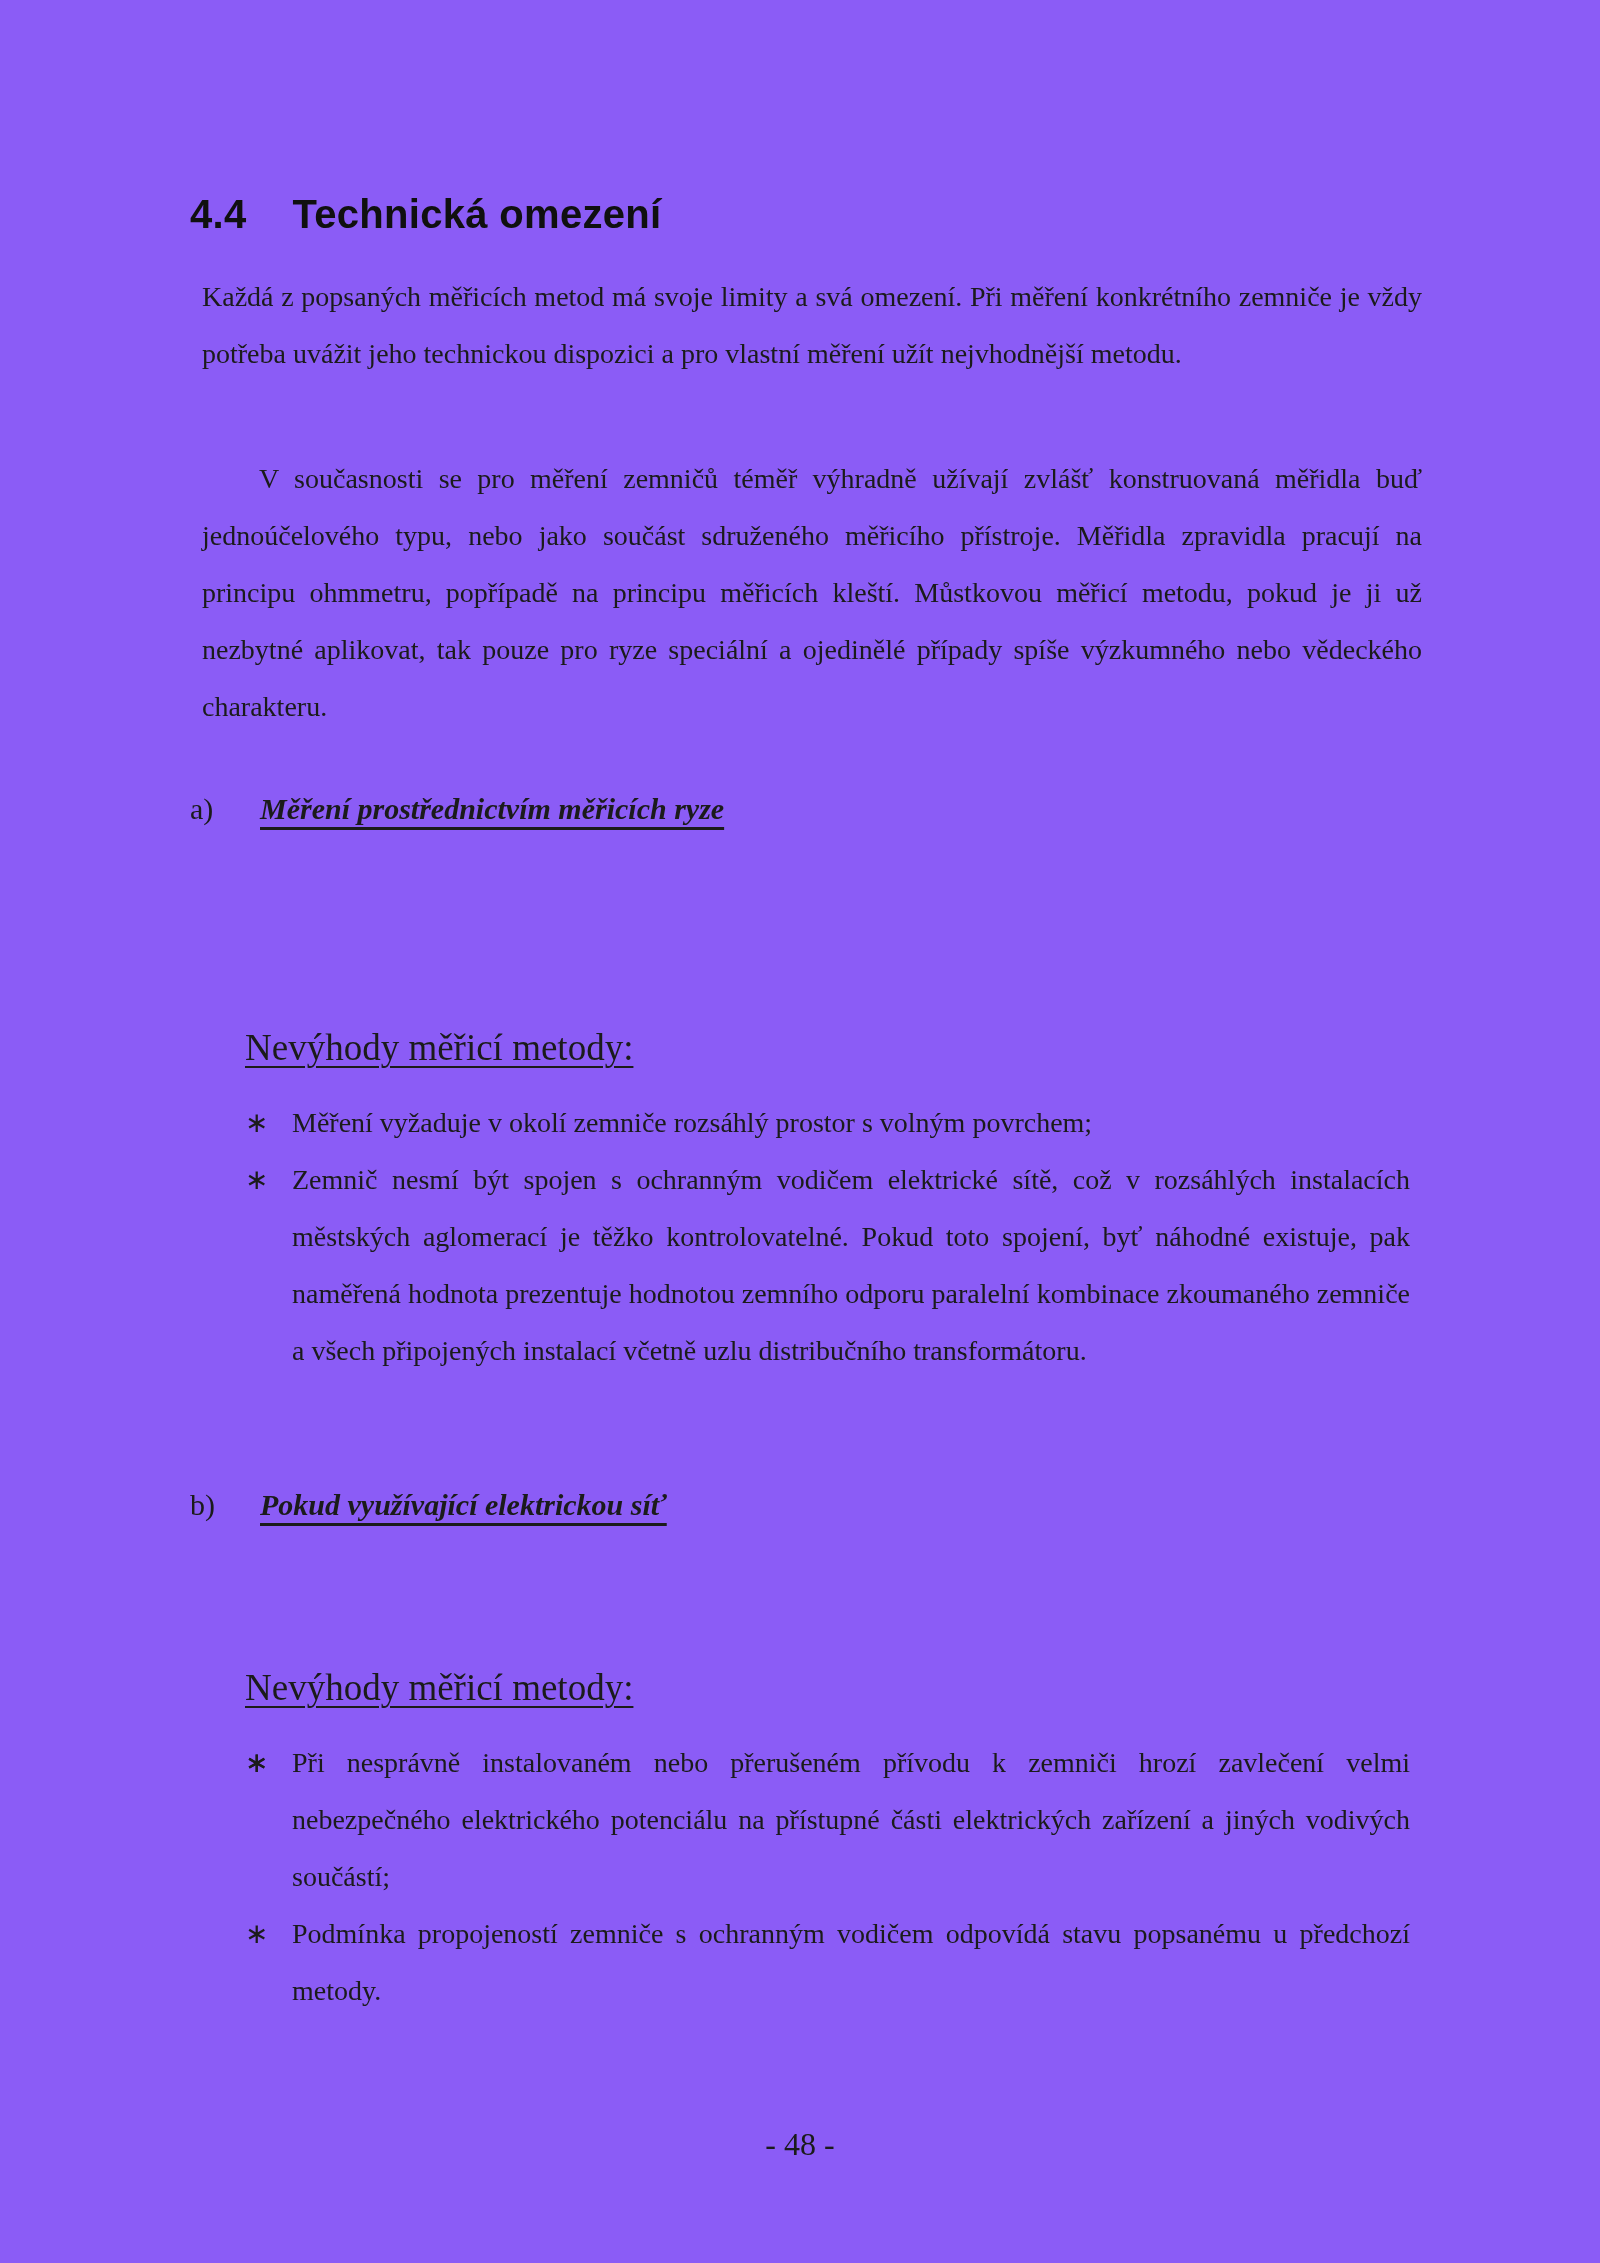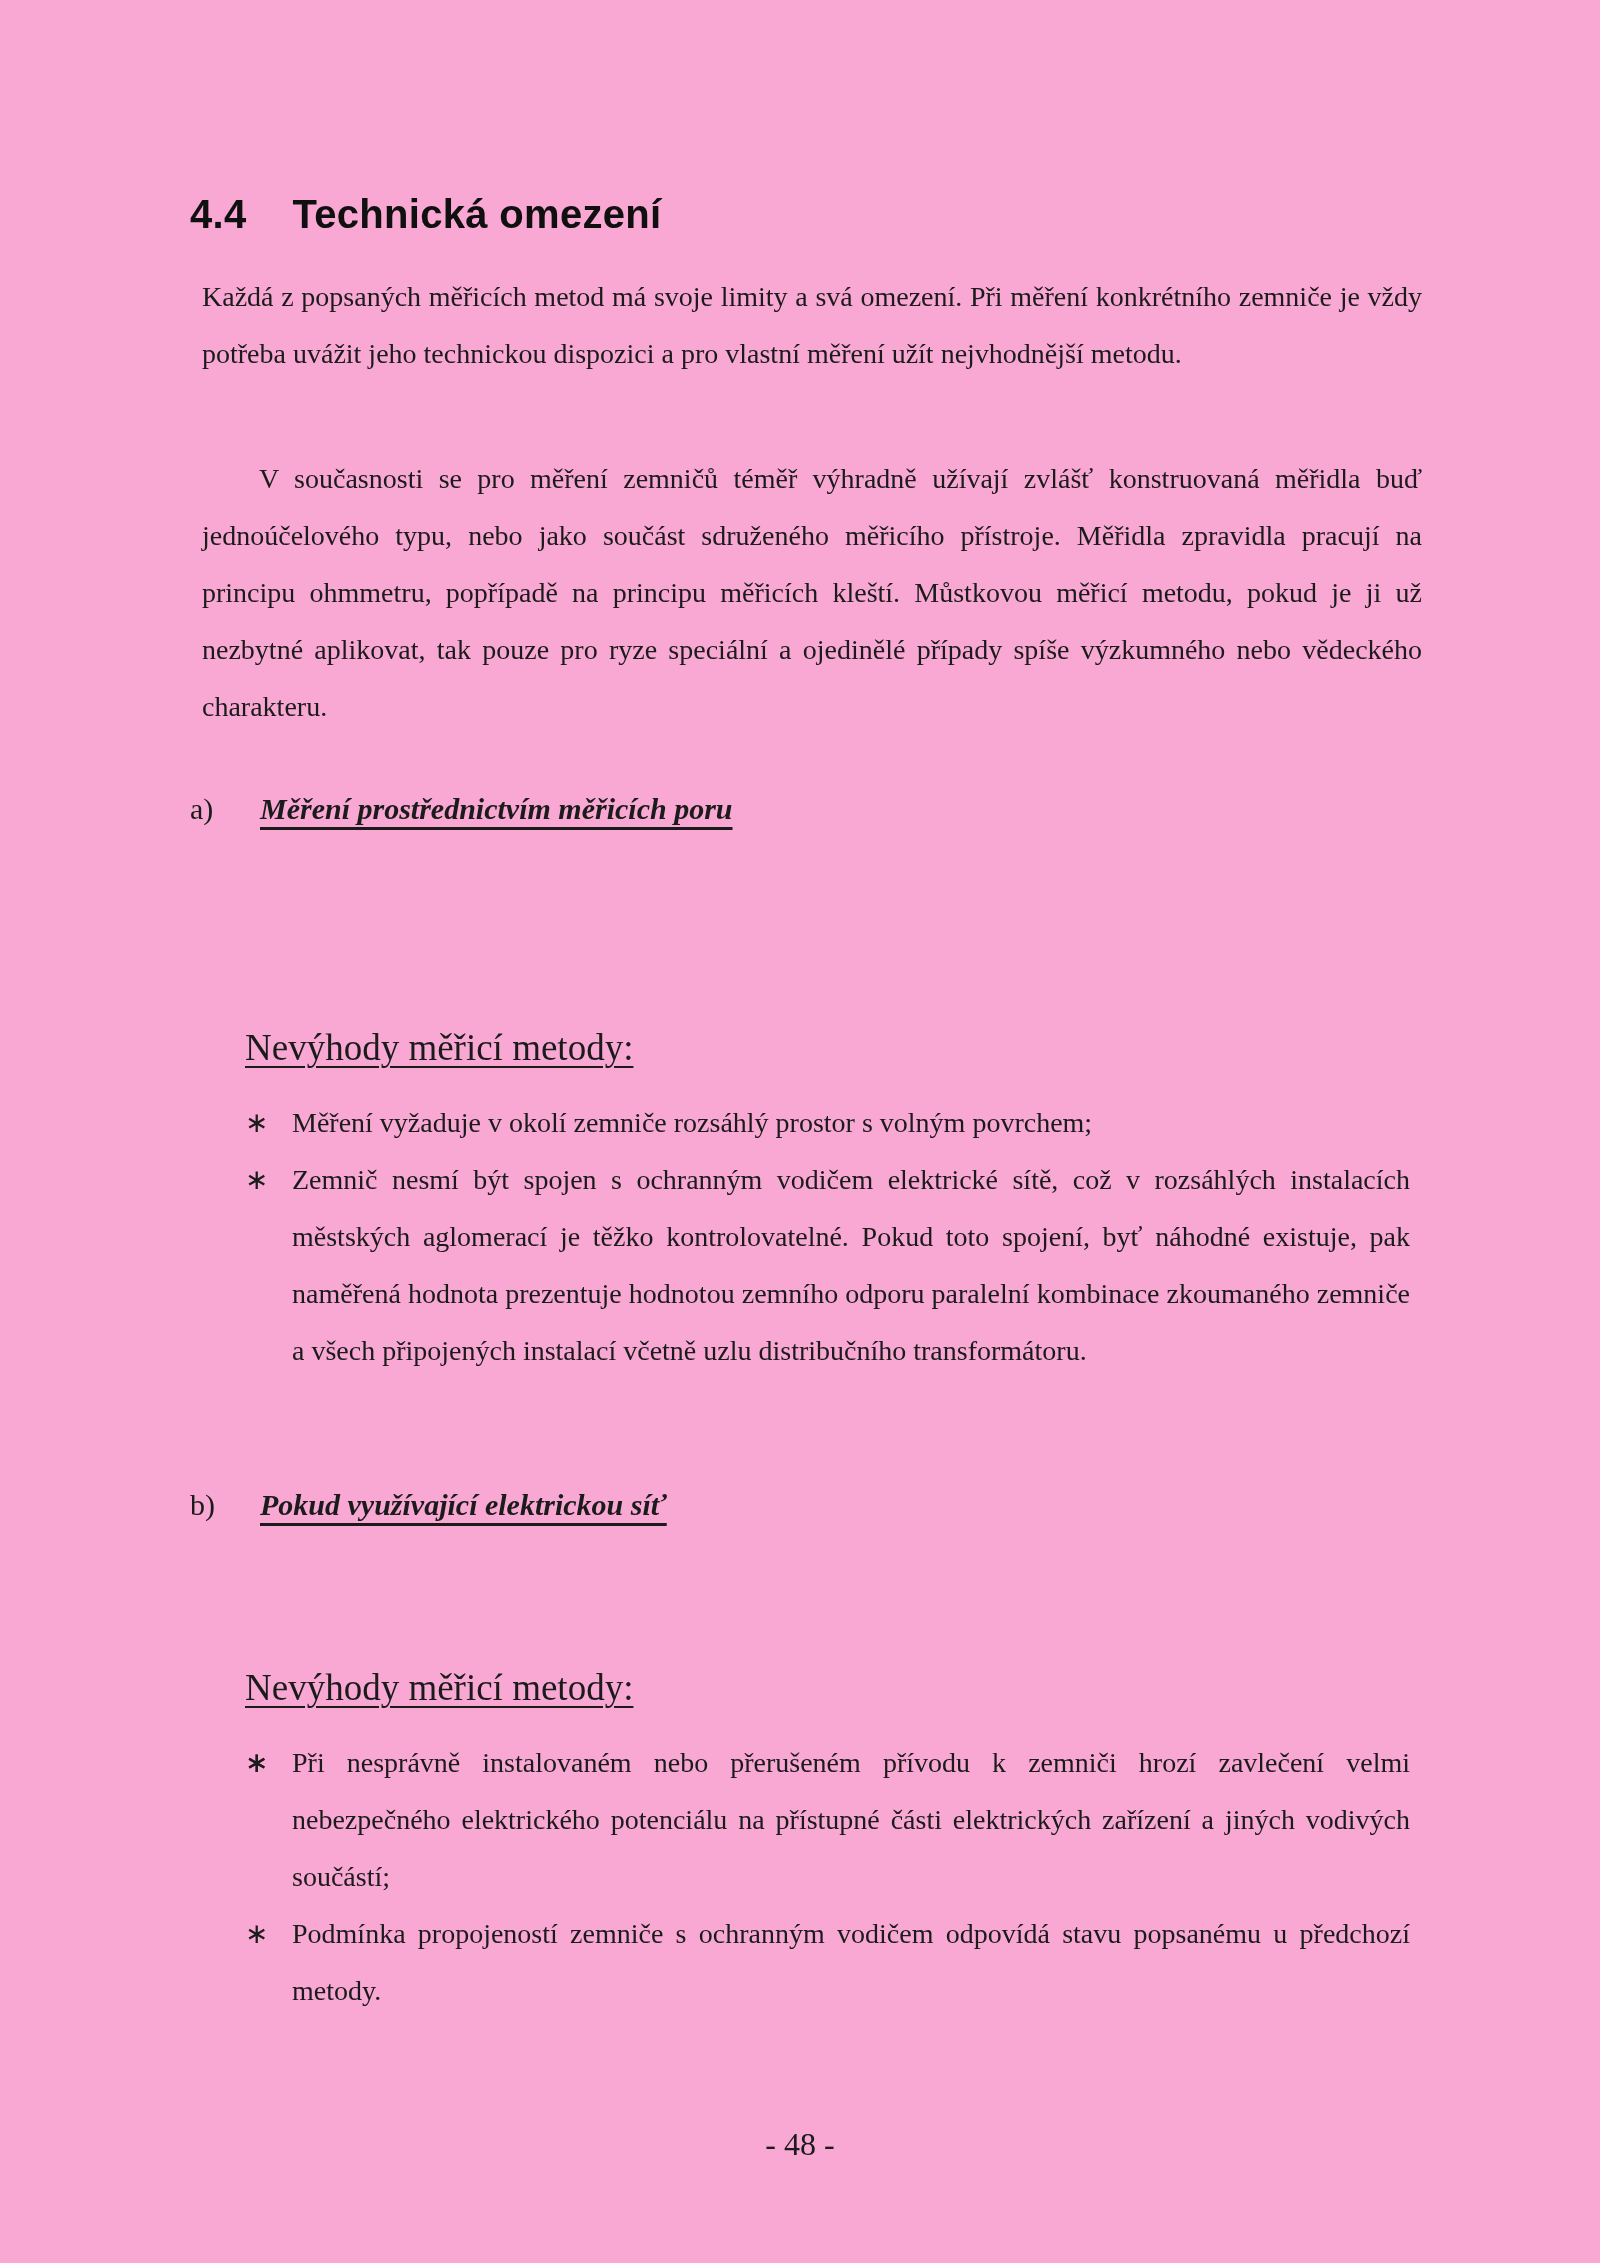--- a/index.html
+++ b/index.html
@@ -10,7 +10,7 @@
     position: relative;
     width: 1600px;
     height: 2263px;
-    background: #f9a8d4;
+    background: #8b5cf6;
     color: #1b1b1b;
     font-family: "Liberation Serif", serif;
     overflow: hidden;

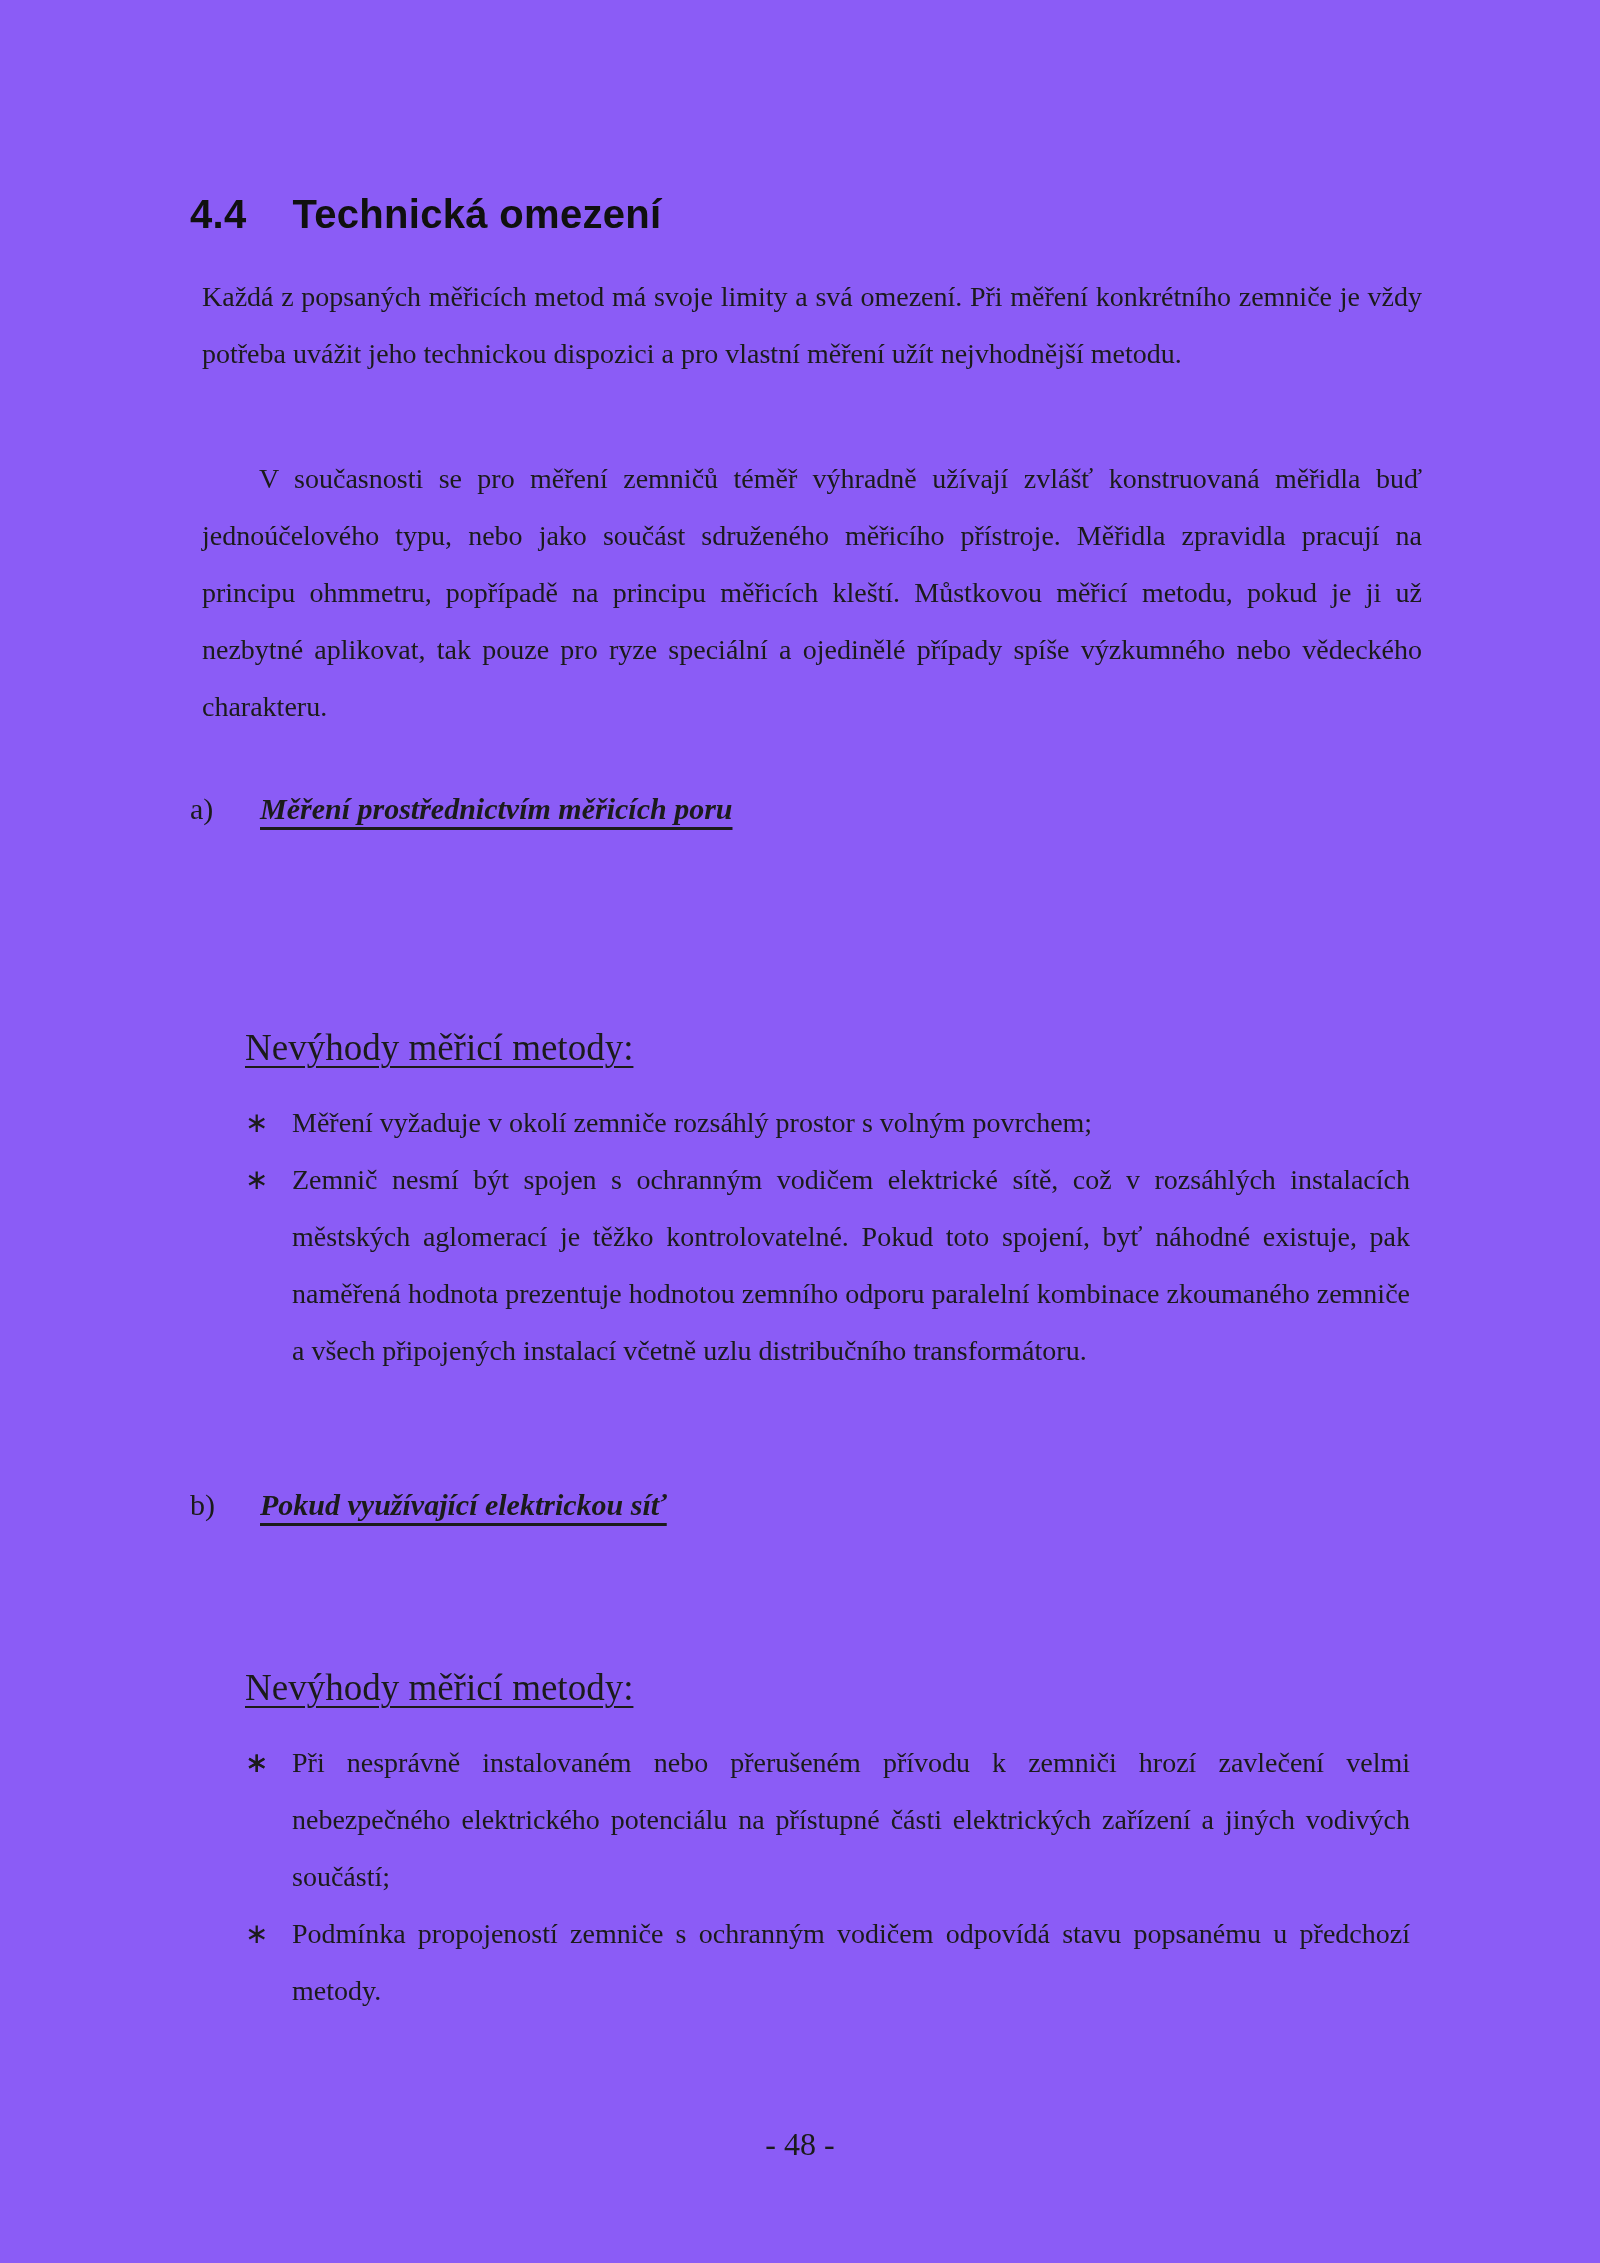--- a/index.html
+++ b/index.html
@@ -125,7 +125,7 @@
   <p class="abs body-text p2">V současnosti se pro měření zemničů téměř výhradně užívají zvlášť konstruovaná měřidla buď jednoúčelového typu, nebo jako součást sdruženého měřicího přístroje. Měřidla zpravidla pracují na principu ohmmetru, popřípadě na principu měřicích kleští. Můstkovou měřicí metodu, pokud je ji už nezbytné aplikovat, tak pouze pro ryze speci­ální a ojedinělé případy spíše výzkumného nebo vědeckého charakteru.</p>
 
   <div class="abs subheading sub-a">
-    <span class="sub-label">a)</span><span class="sub-title">Měření prostřednictvím měřicích poru</span>
+    <span class="sub-label">a)</span><span class="sub-title">Měření prostřednictvím měřicích ryze</span>
   </div>
 
 

